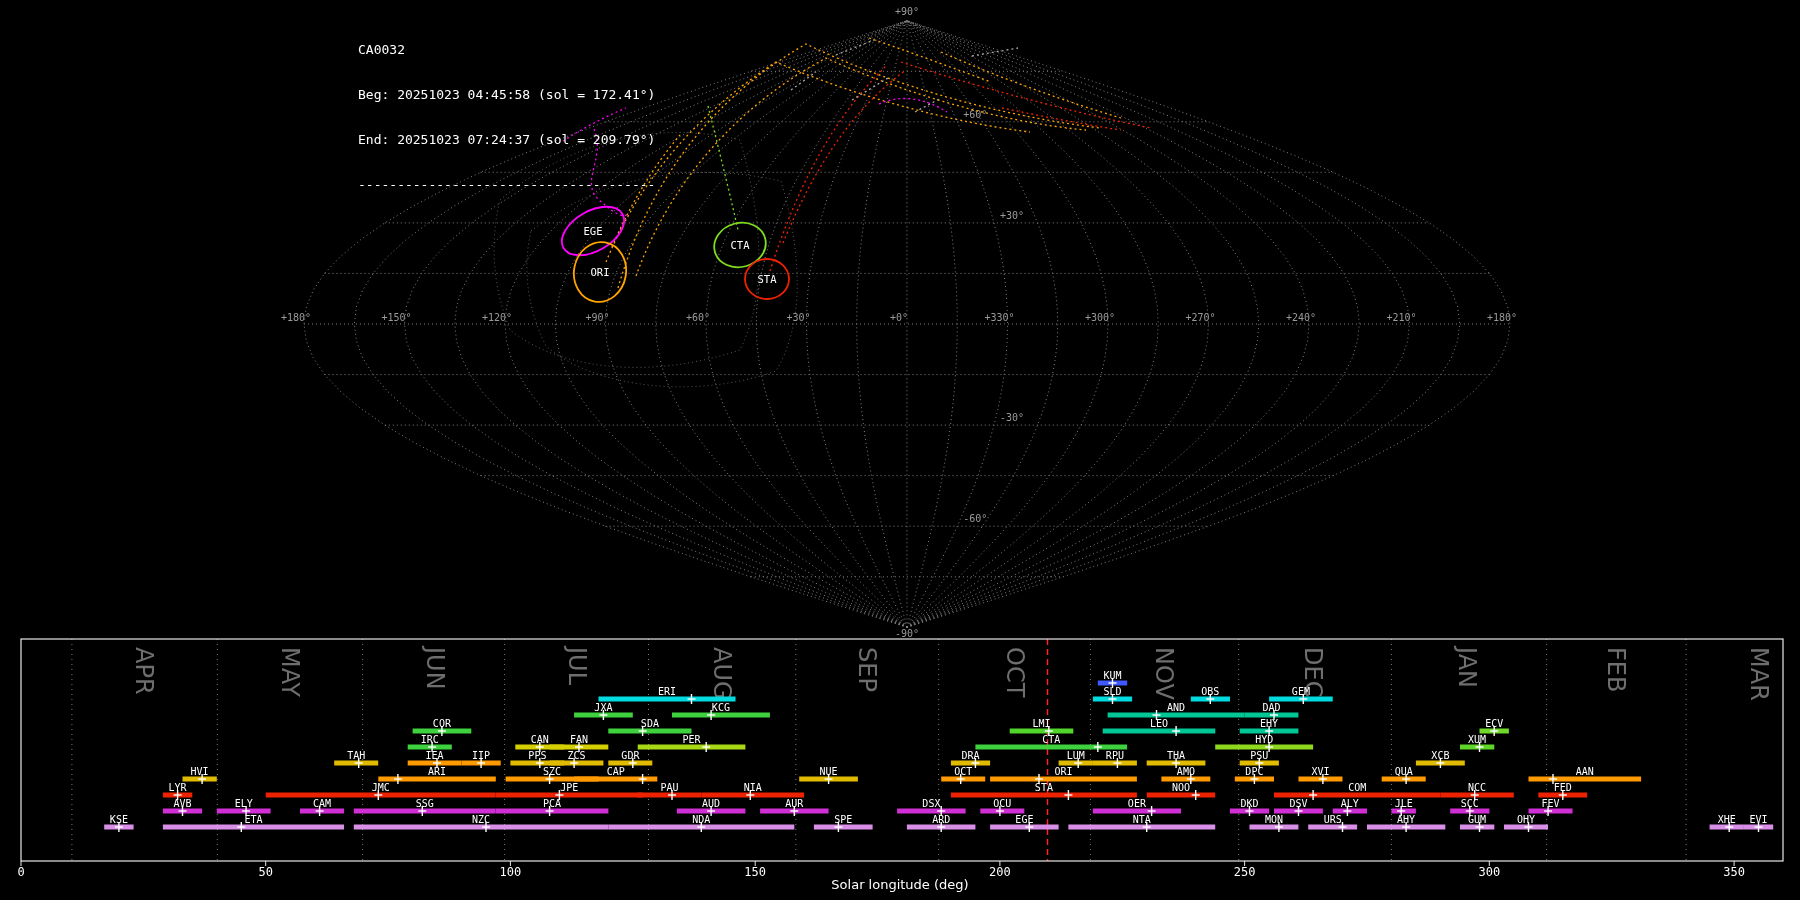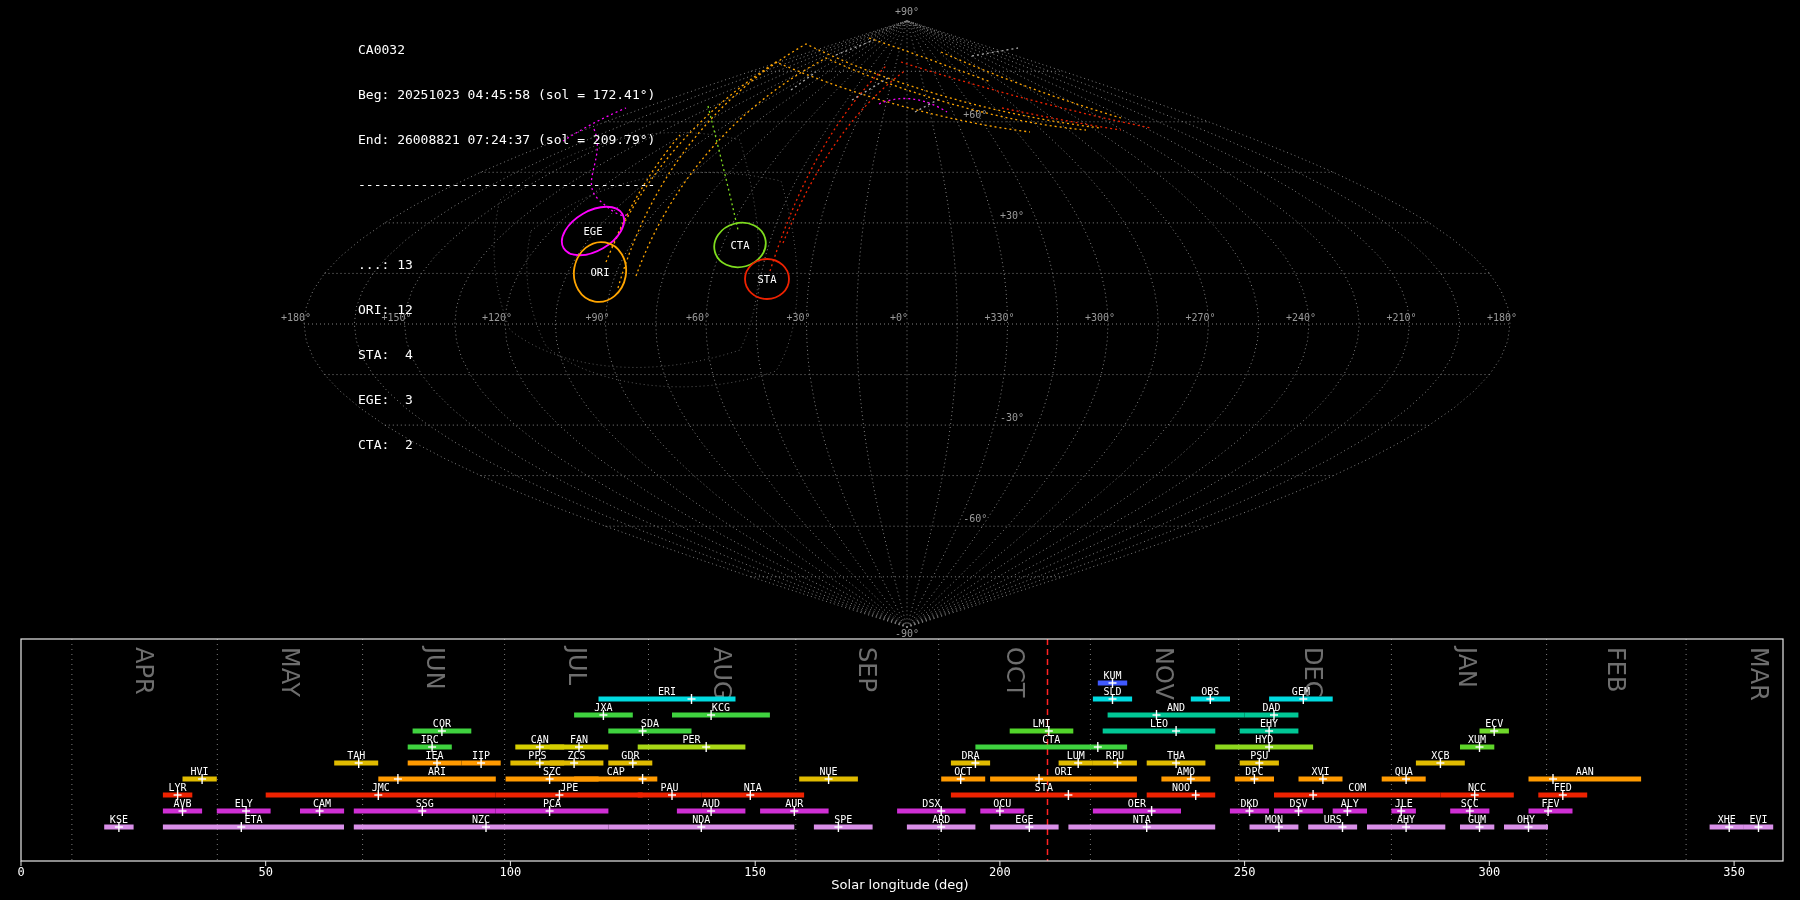--- a/index.html
+++ b/index.html
@@ -686,7 +686,7 @@
 <div id="info-block">
   <div>CA0032</div>
   <div>Beg: 20251023 04:45:58 (sol = 172.41°)</div>
-  <div>End: 26008821 07:24:37 (sol = 209.79°)</div>
+  <div>End: 20251023 07:24:37 (sol = 209.79°)</div>
   <div>--------------------------------------</div>
   <div class="counts">
     <div>...: 13</div>

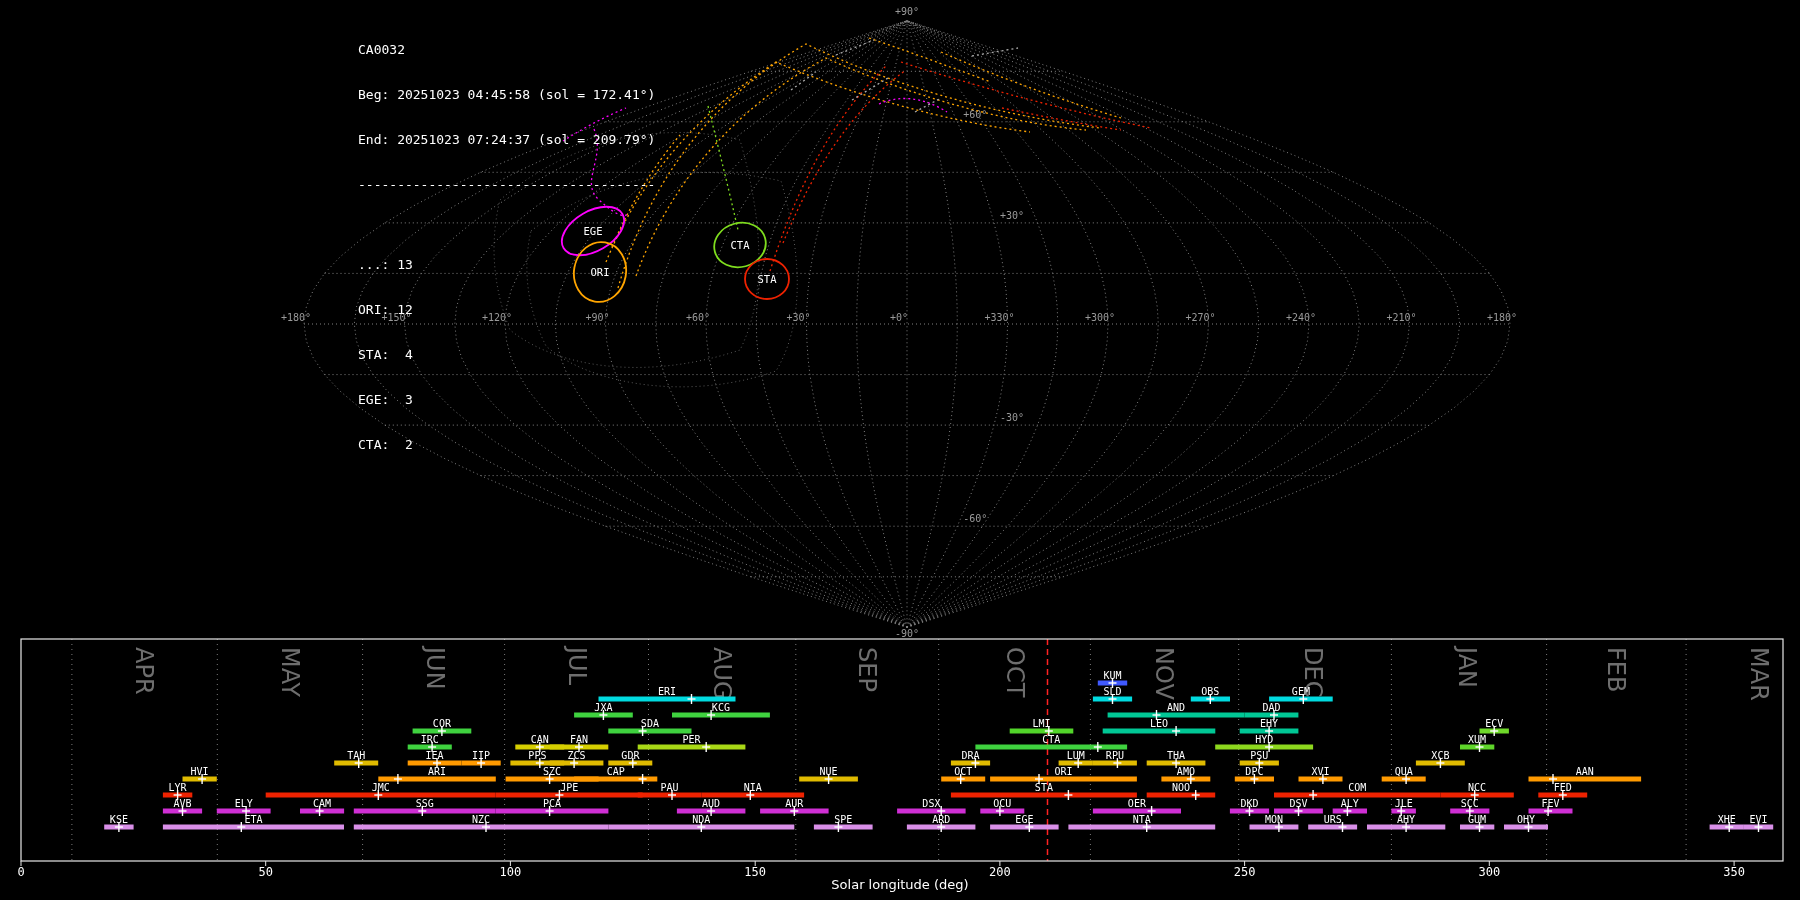--- a/index.html
+++ b/index.html
@@ -688,13 +688,6 @@
   <div>Beg: 20251023 04:45:58 (sol = 172.41°)</div>
   <div>End: 20251023 07:24:37 (sol = 209.79°)</div>
   <div>--------------------------------------</div>
-  <div class="counts">
-    <div>...: 13</div>
-    <div>ORI: 12</div>
-    <div>STA:  4</div>
-    <div>EGE:  3</div>
-    <div>CTA:  2</div>
-  </div>
 </div>
 
 <div id="xaxis-title">Solar longitude (deg)</div>

